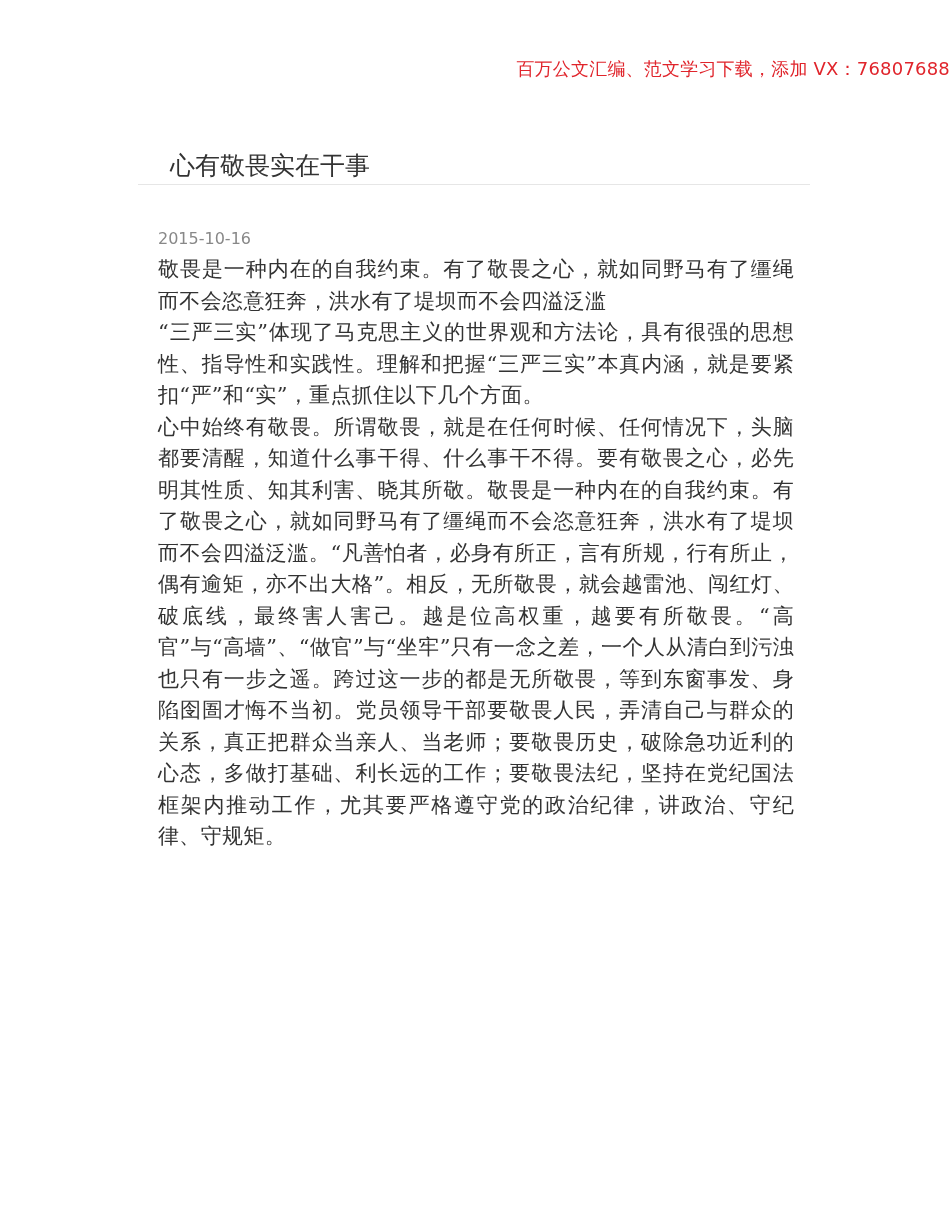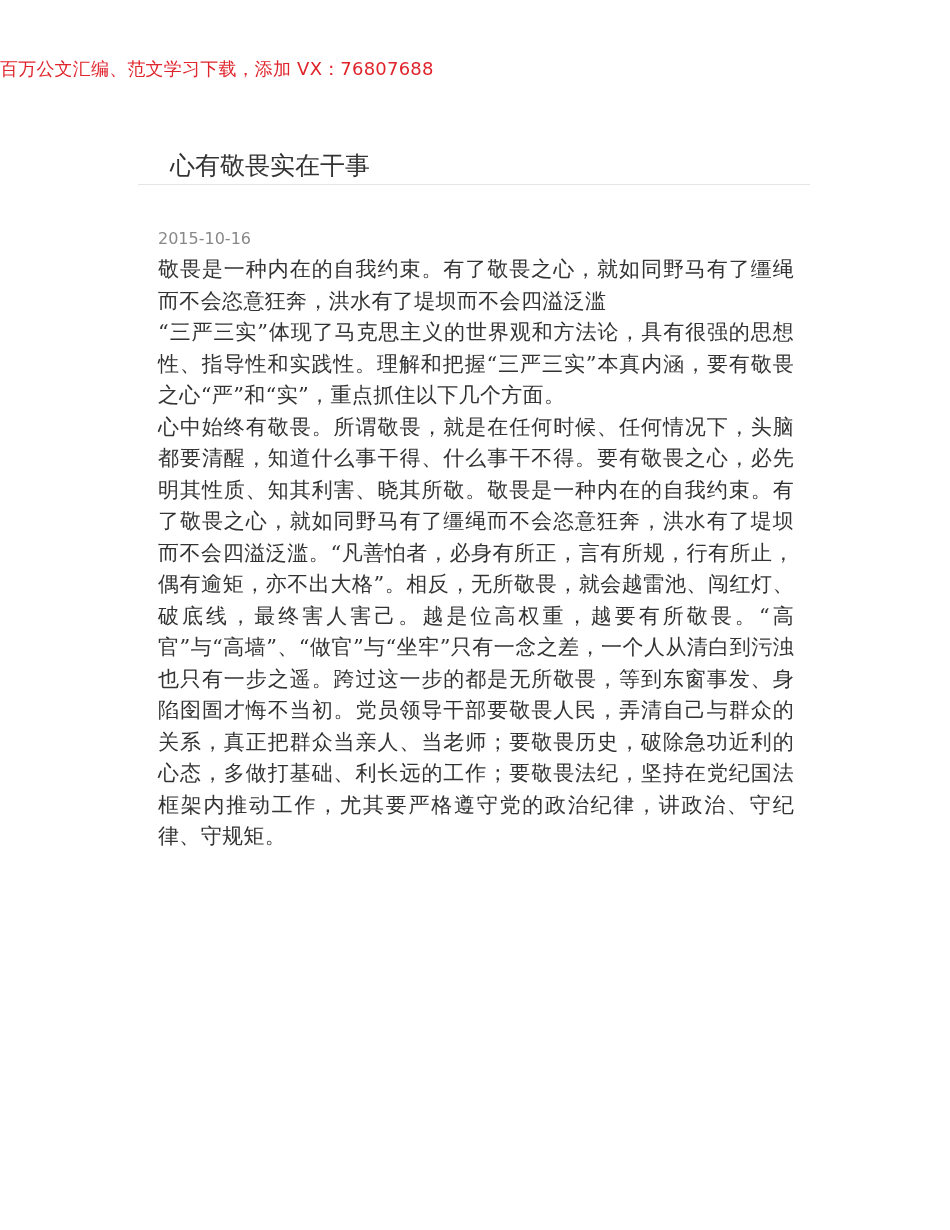--- a/index.html
+++ b/index.html
@@ -19,7 +19,7 @@
       top: 56px;
       left: 0;
       width: 950px;
-      text-align: left;
+      text-align: right;
       color: #e0242b;
       font-size: 18px;
       line-height: 26px;

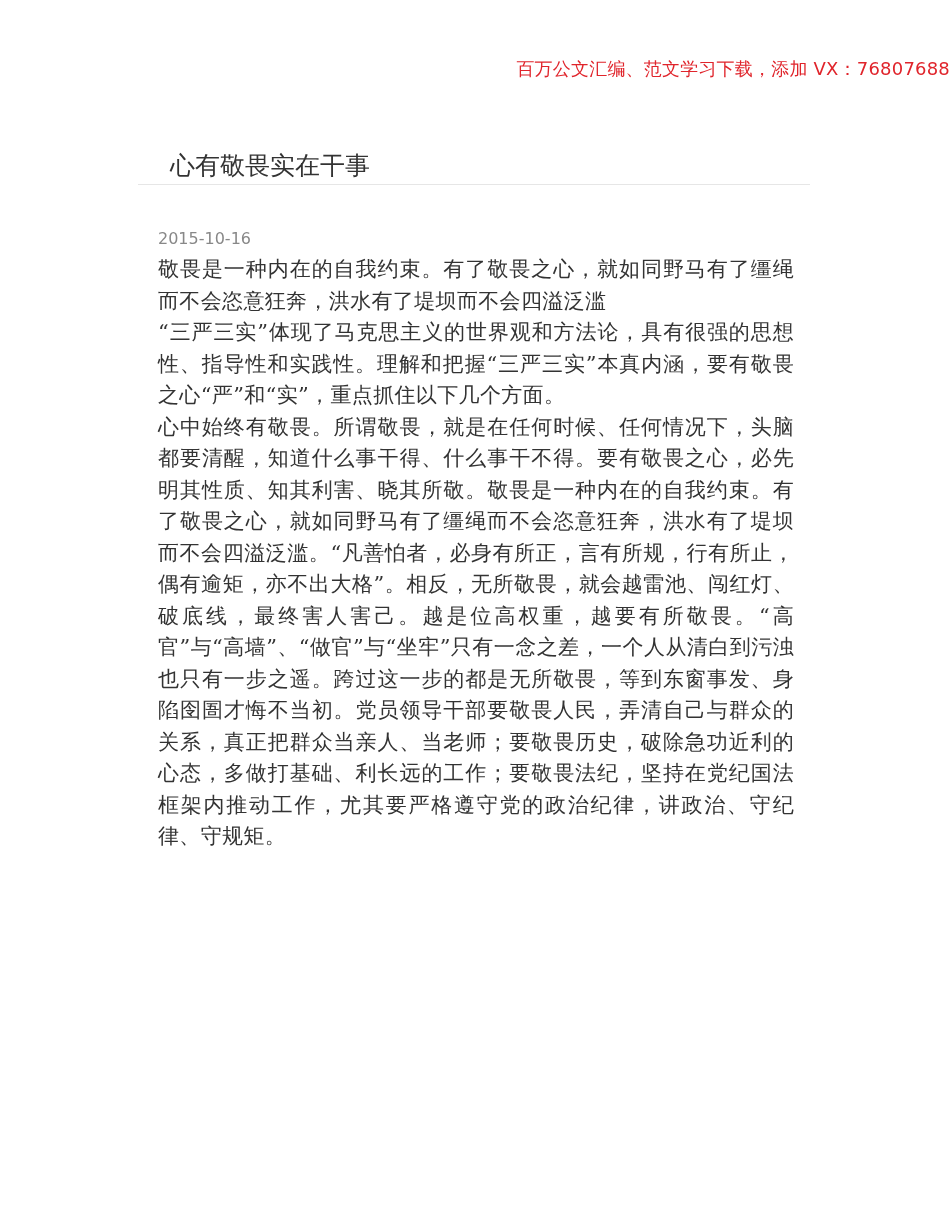--- a/index.html
+++ b/index.html
@@ -82,7 +82,7 @@
 
 <div class="article">
   <p>敬畏是一种内在的自我约束。有了敬畏之心，就如同野马有了缰绳而不会恣意狂奔，洪水有了堤坝而不会四溢泛滥</p>
-  <p>“三严三实”体现了马克思主义的世界观和方法论，具有很强的思想性、指导性和实践性。理解和把握“三严三实”本真内涵，要有敬畏之心“严”和“实”，重点抓住以下几个方面。</p>
+  <p>“三严三实”体现了马克思主义的世界观和方法论，具有很强的思想性、指导性和实践性。理解和把握“三严三实”本真内涵，就是要紧扣“严”和“实”，重点抓住以下几个方面。</p>
   <p>心中始终有敬畏。所谓敬畏，就是在任何时候、任何情况下，头脑都要清醒，知道什么事干得、什么事干不得。要有敬畏之心，必先明其性质、知其利害、晓其所敬。敬畏是一种内在的自我约束。有了敬畏之心，就如同野马有了缰绳而不会恣意狂奔，洪水有了堤坝而不会四溢泛滥。“凡善怕者，必身有所正，言有所规，行有所止，偶有逾矩，亦不出大格”。相反，无所敬畏，就会越雷池、闯红灯、破底线，最终害人害己。越是位高权重，越要有所敬畏。“高官”与“高墙”、“做官”与“坐牢”只有一念之差，一个人从清白到污浊也只有一步之遥。跨过这一步的都是无所敬畏，等到东窗事发、身陷囹圄才悔不当初。党员领导干部要敬畏人民，弄清自己与群众的关系，真正把群众当亲人、当老师；要敬畏历史，破除急功近利的心态，多做打基础、利长远的工作；要敬畏法纪，坚持在党纪国法框架内推动工作，尤其要严格遵守党的政治纪律，讲政治、守纪律、守规矩。</p>
 </div>
 

